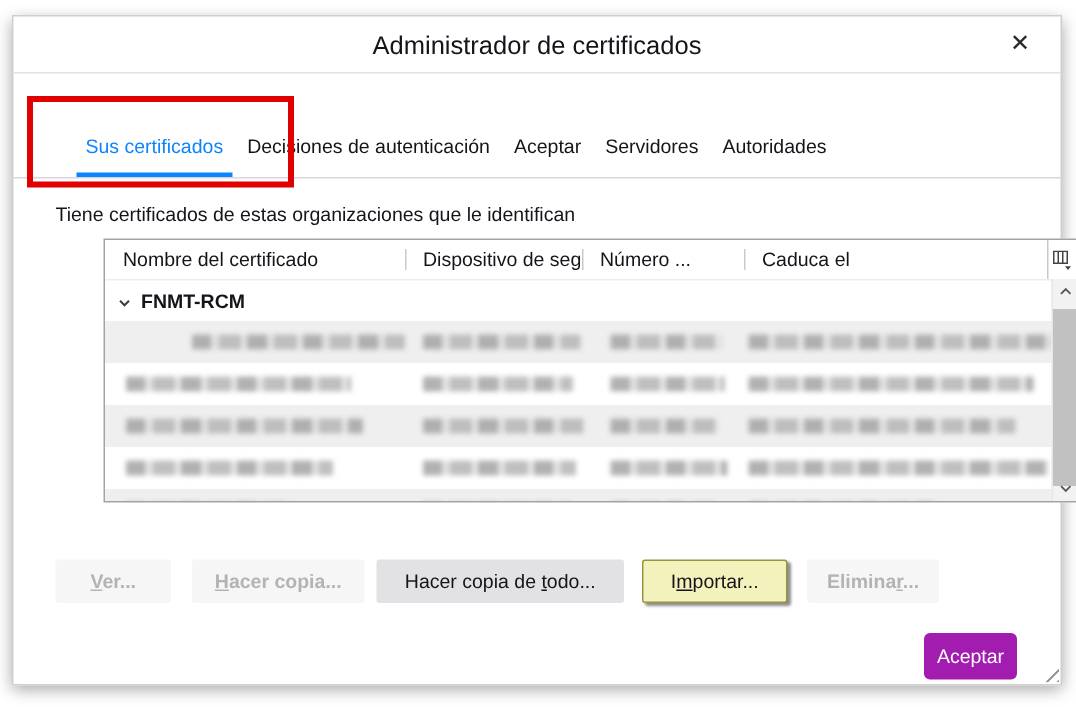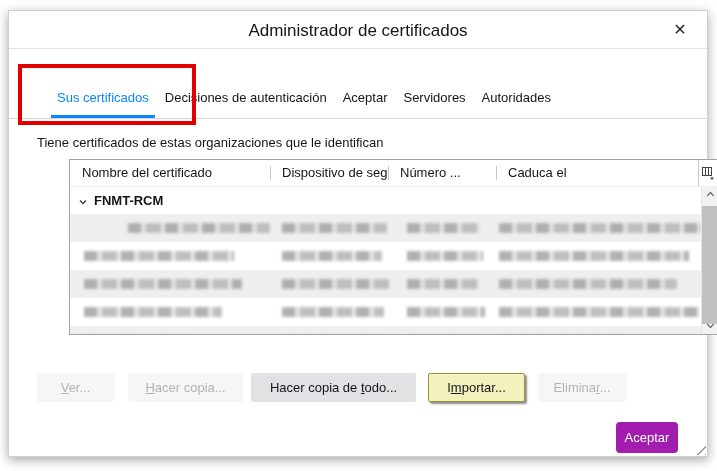--- a/index.html
+++ b/index.html
@@ -45,7 +45,7 @@
   
   .btn{position:absolute;top:362px;height:29px;border:none;border-radius:2px;font-size:13px;
     font-family:inherit;background:#e2e2e4;color:#15141a;cursor:pointer;}
-  .btn.disabled{background:#f6f6f6;color:#b3b3b3;cursor:default;}
+  .btn.disabled{background:#f6f6f6;color:#b3b3b3;cursor:default;font-weight:bold;}
   .btn-ver{left:28px;width:77px;} .btn-copia{left:119px;width:115px;}
   .btn-todo{left:242px;width:165px;text-align:center;}
   .btn-importar{left:419px;width:97px;background:#f3f2bd;border:1px solid #98943c;

